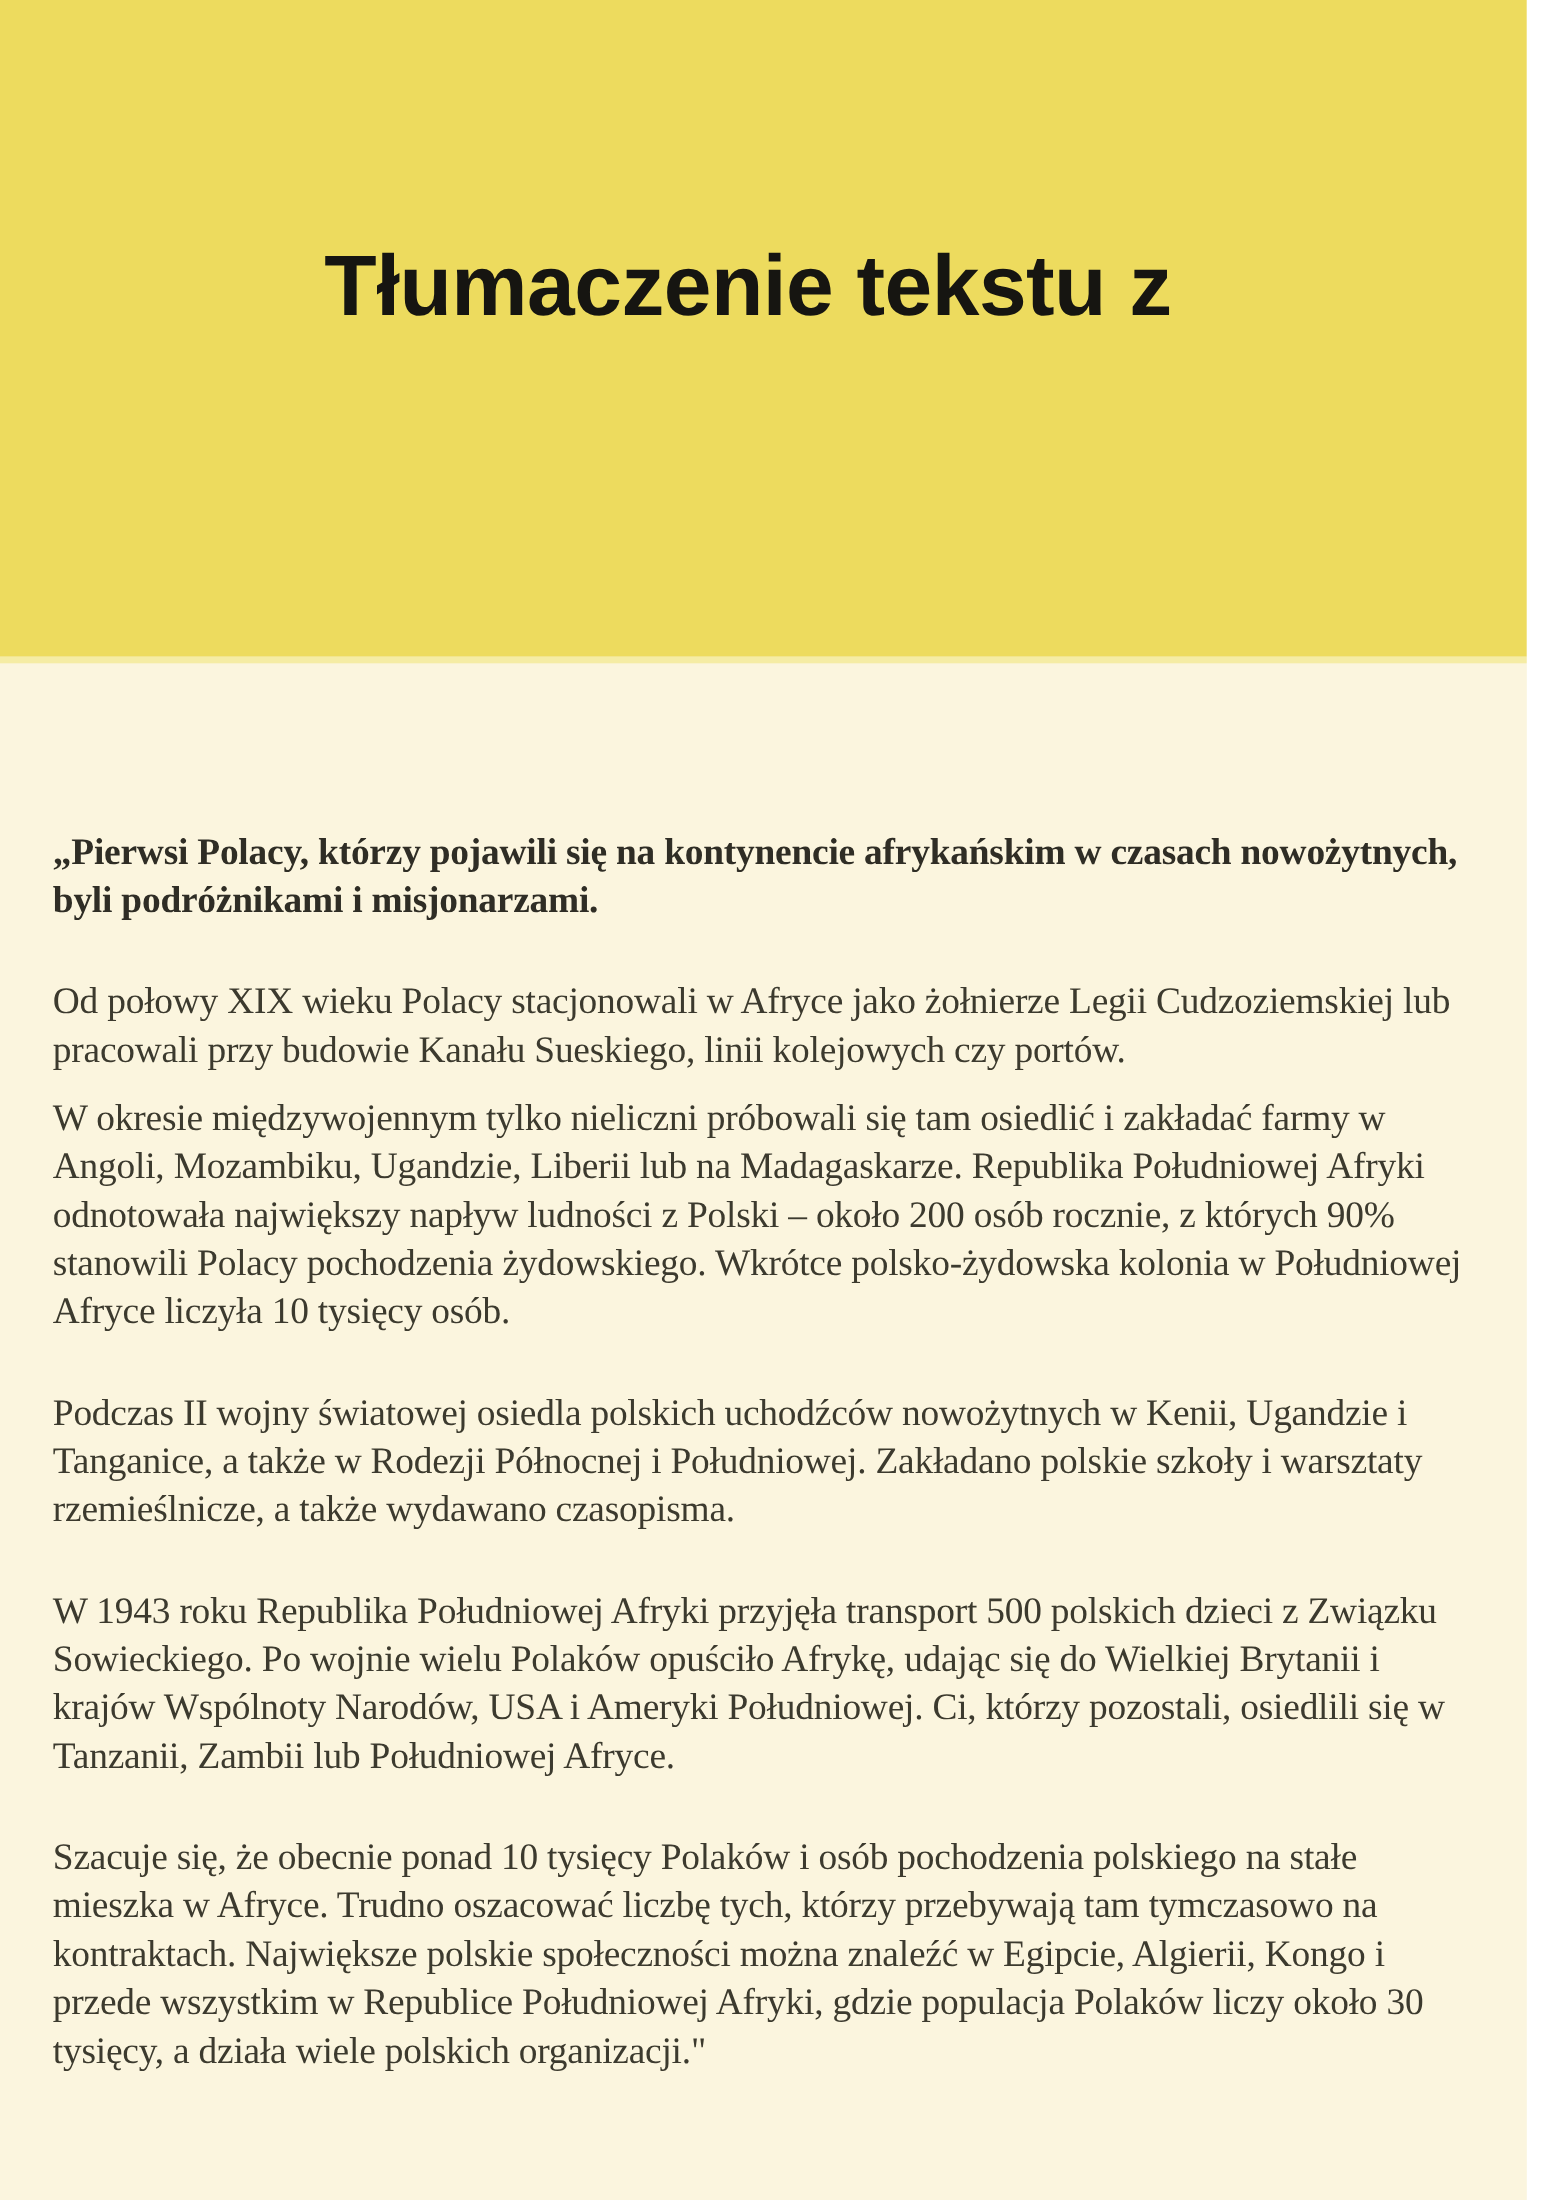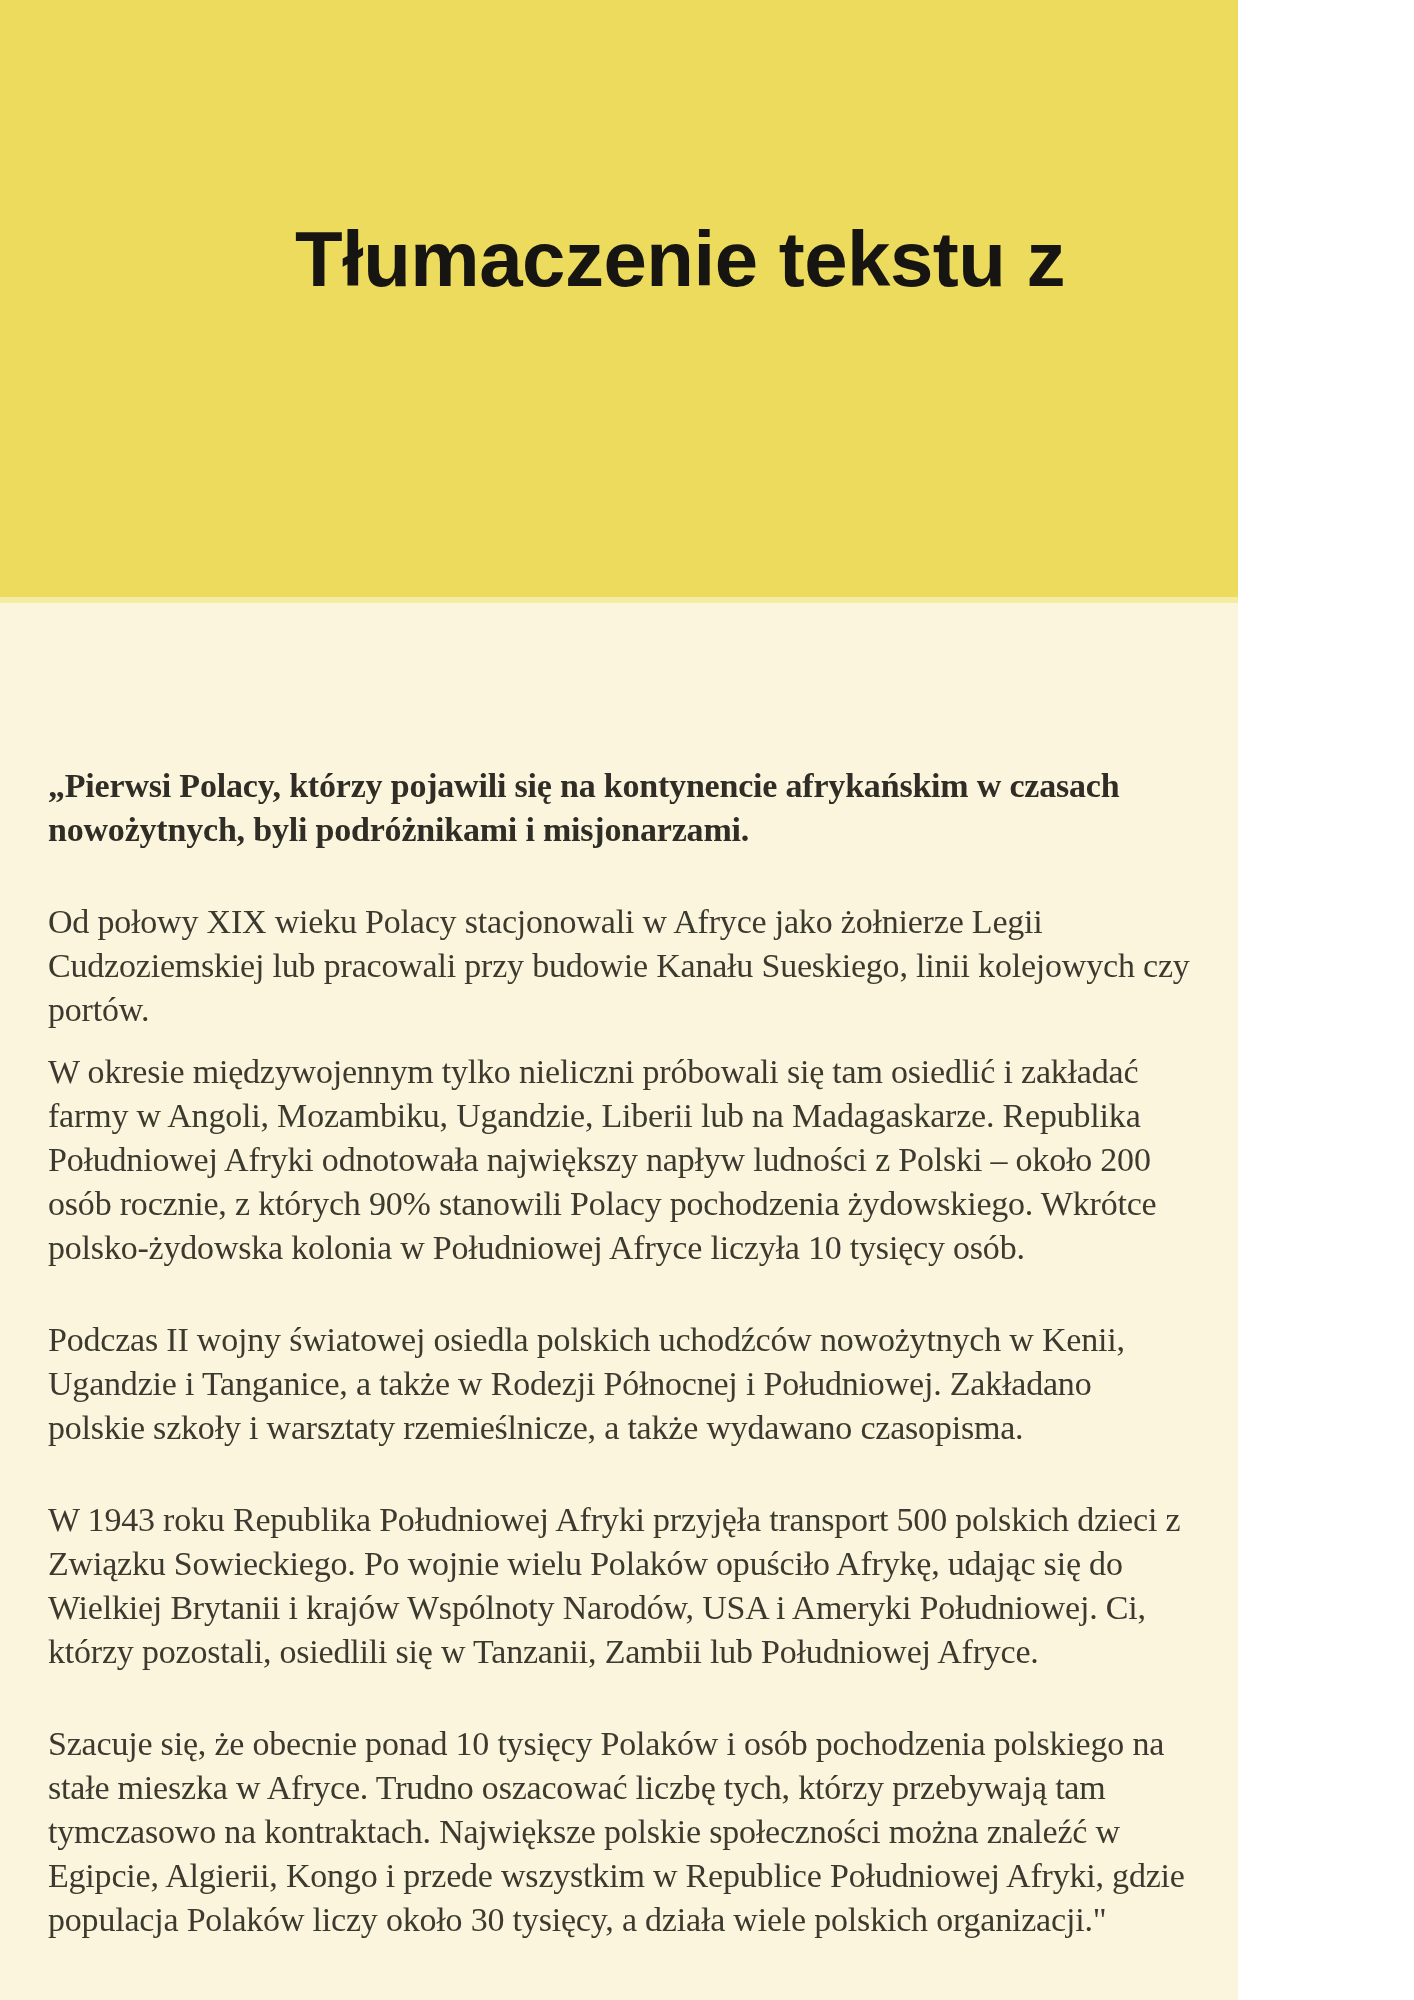--- a/index.html
+++ b/index.html
@@ -5,7 +5,7 @@
   html, body { margin: 0; padding: 0; }
   .page {
     position: relative;
-    width: 1238px;
+    width: 1388px;
     height: 2000px;
     background: #fbf5de;
     overflow: hidden;

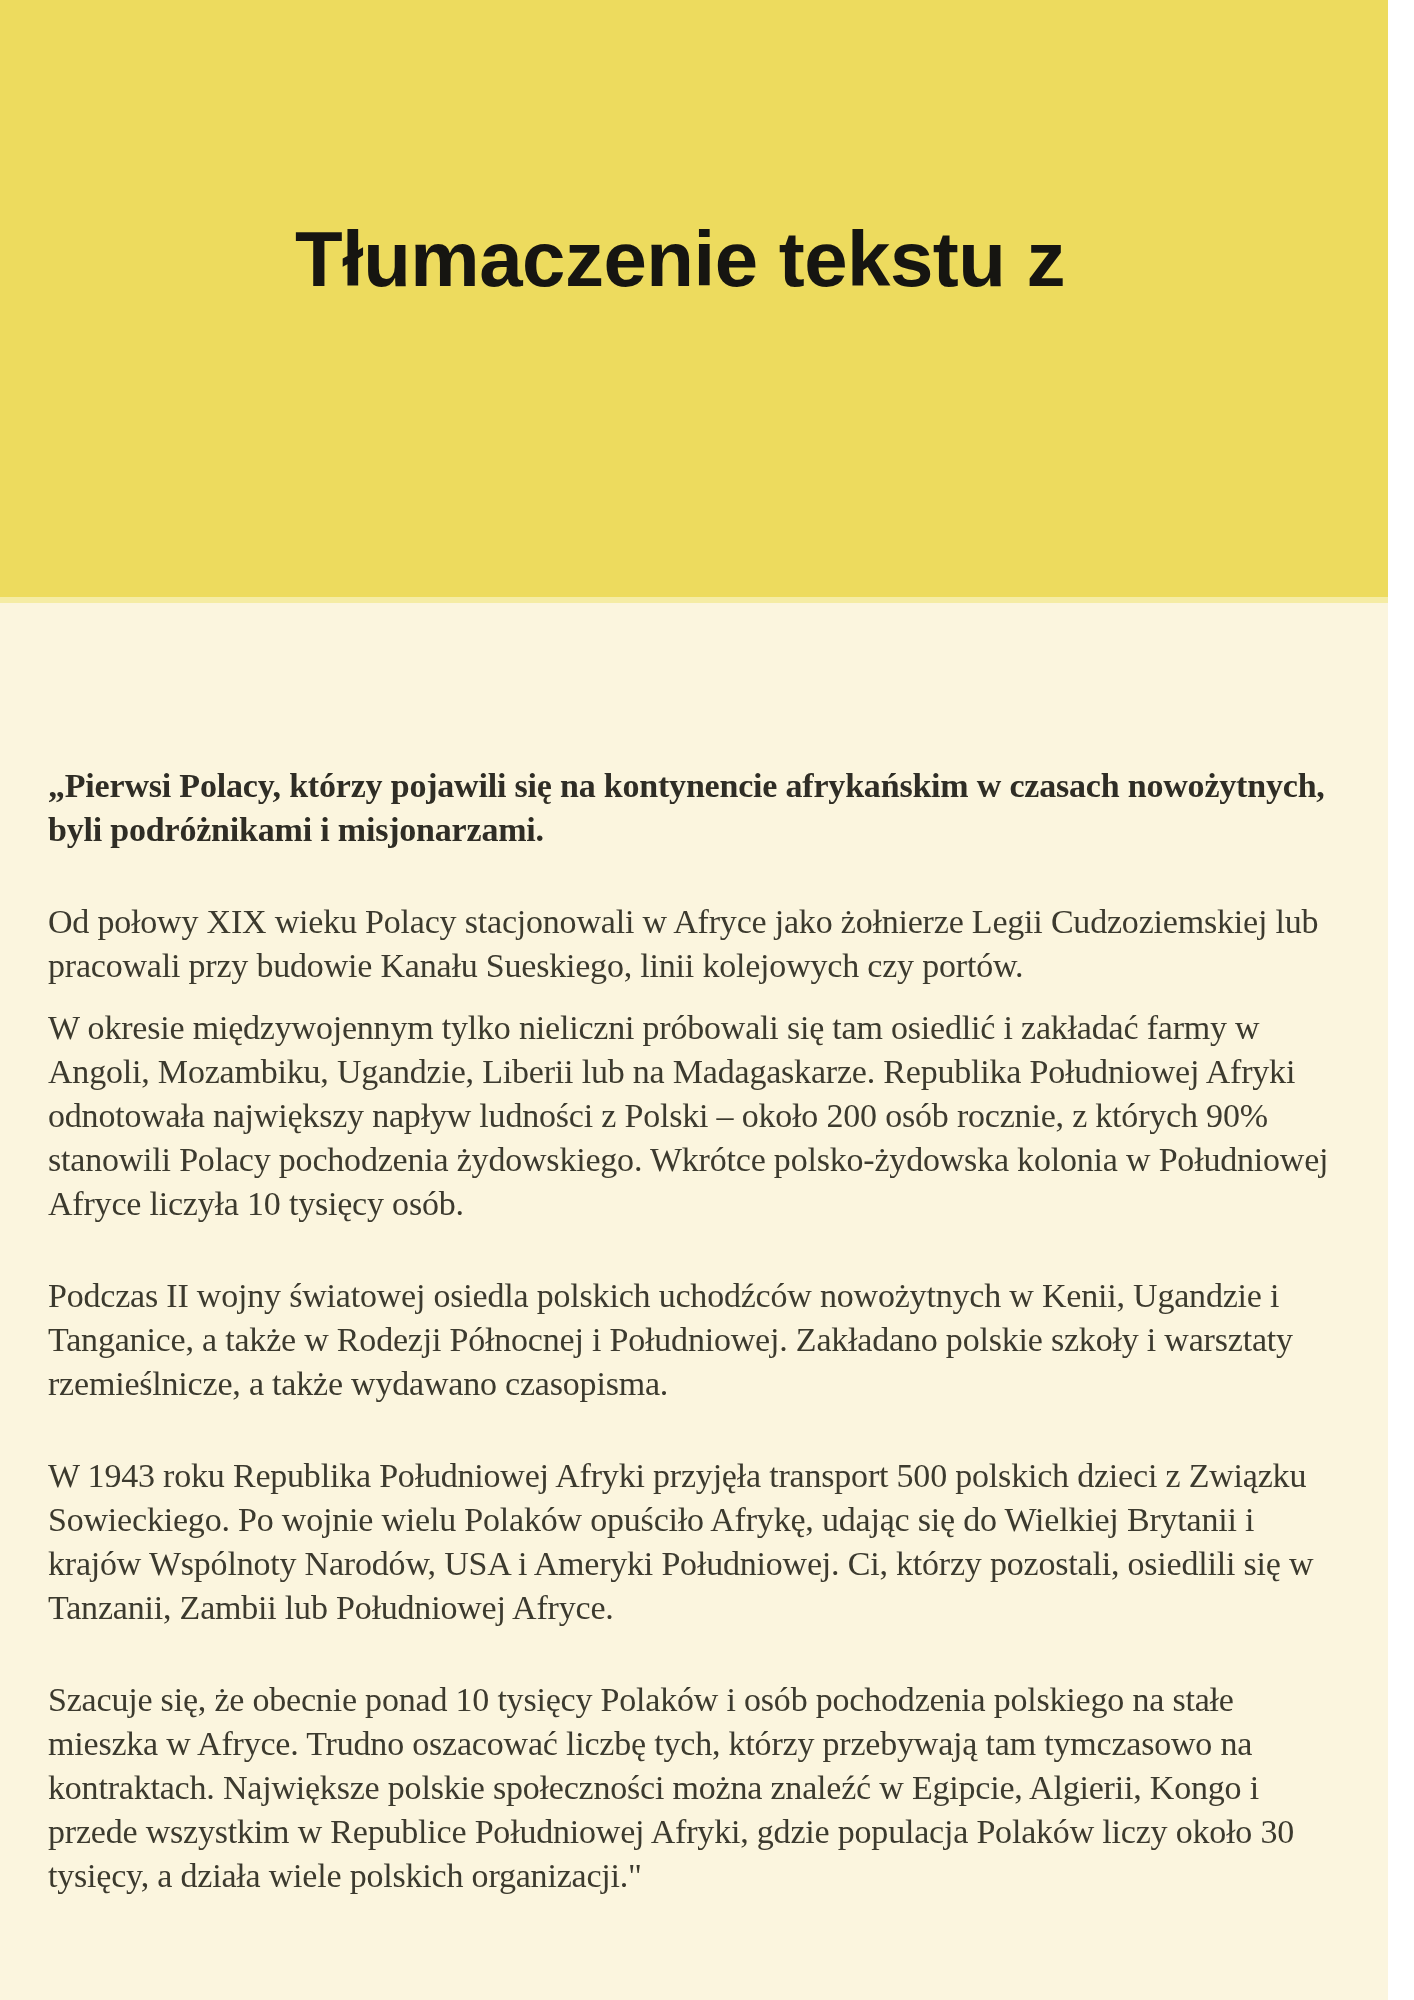--- a/index.html
+++ b/index.html
@@ -36,7 +36,7 @@
   .hero h1 span { display: block; }
   
   .content {
-    padding: 11px 46px 0 48px;
+    padding: 0 46px 0 48px;
   }
   .text-block {
     padding-top: 150px;

